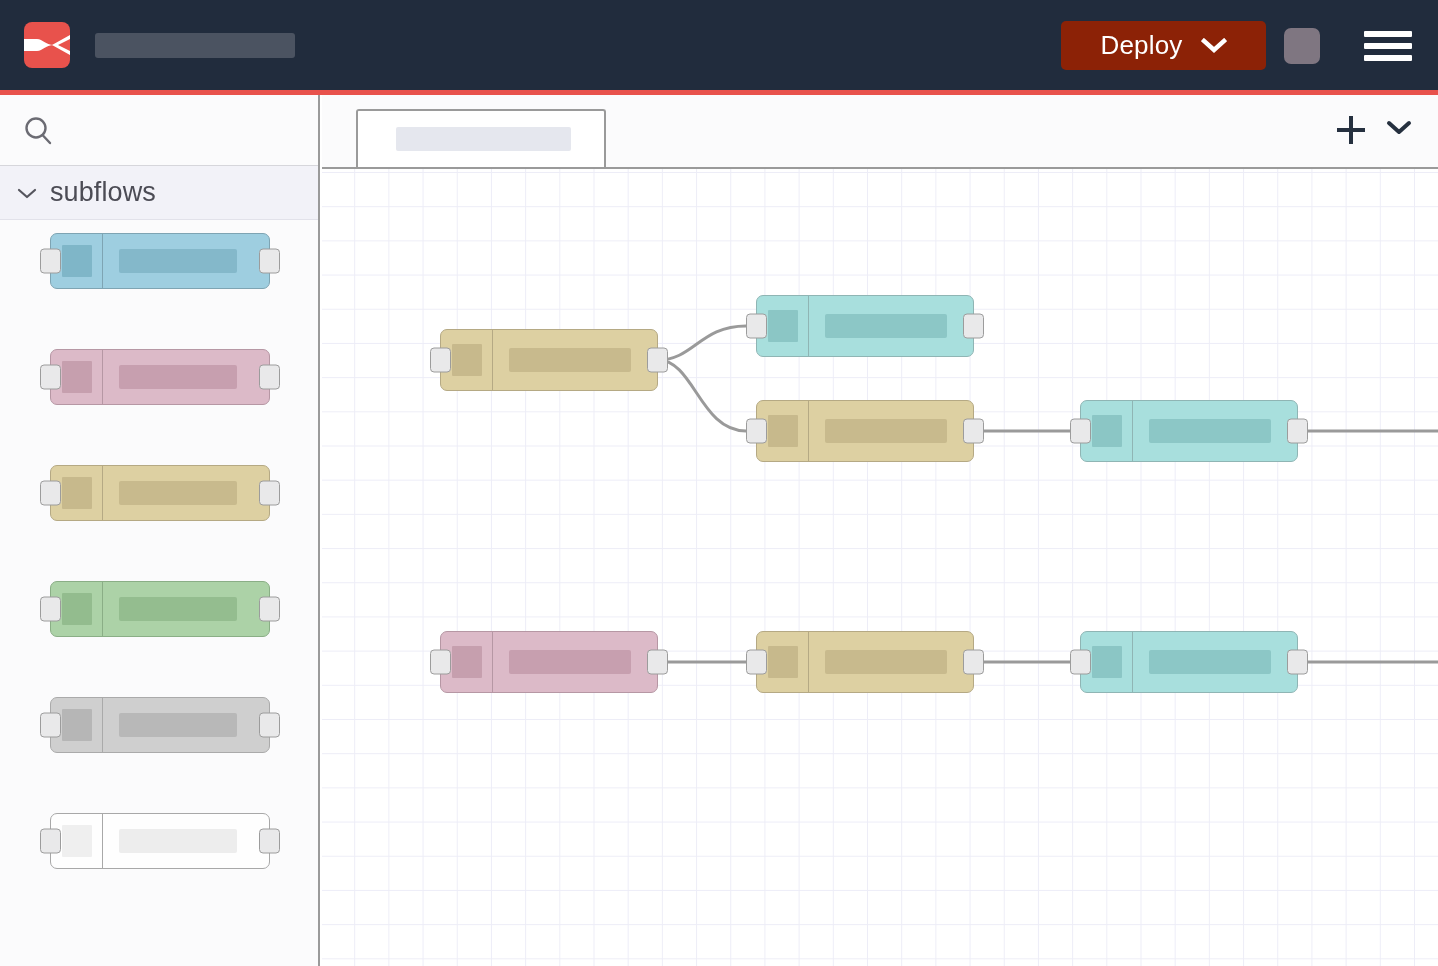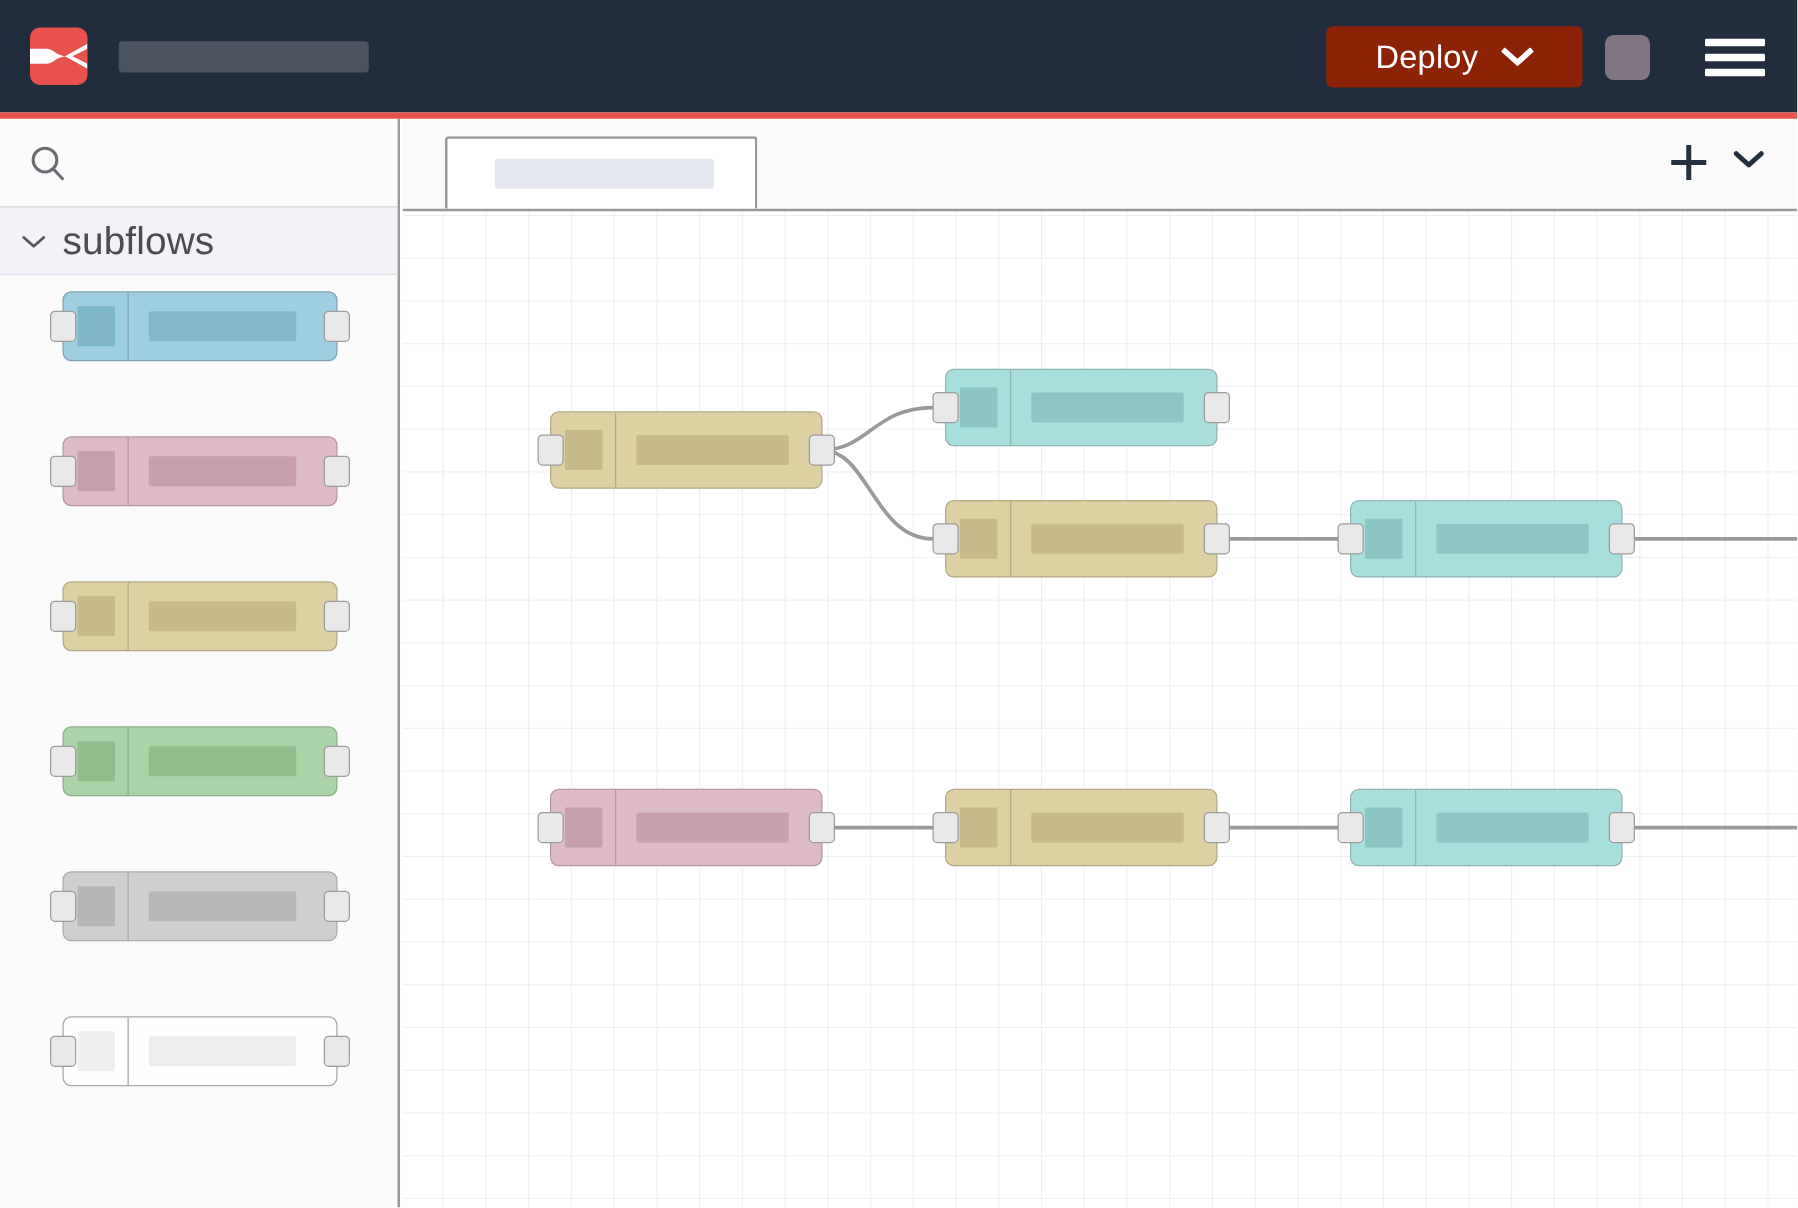--- a/index.html
+++ b/index.html
@@ -140,7 +140,7 @@
   }
   #category-chevron { margin-right: 12px; display: block; }
   #category-label {
-    font-size: 31px;
+    font-size: 27px;
     color: #4C4C55;
     letter-spacing: 0.1px;
     text-align: right;

